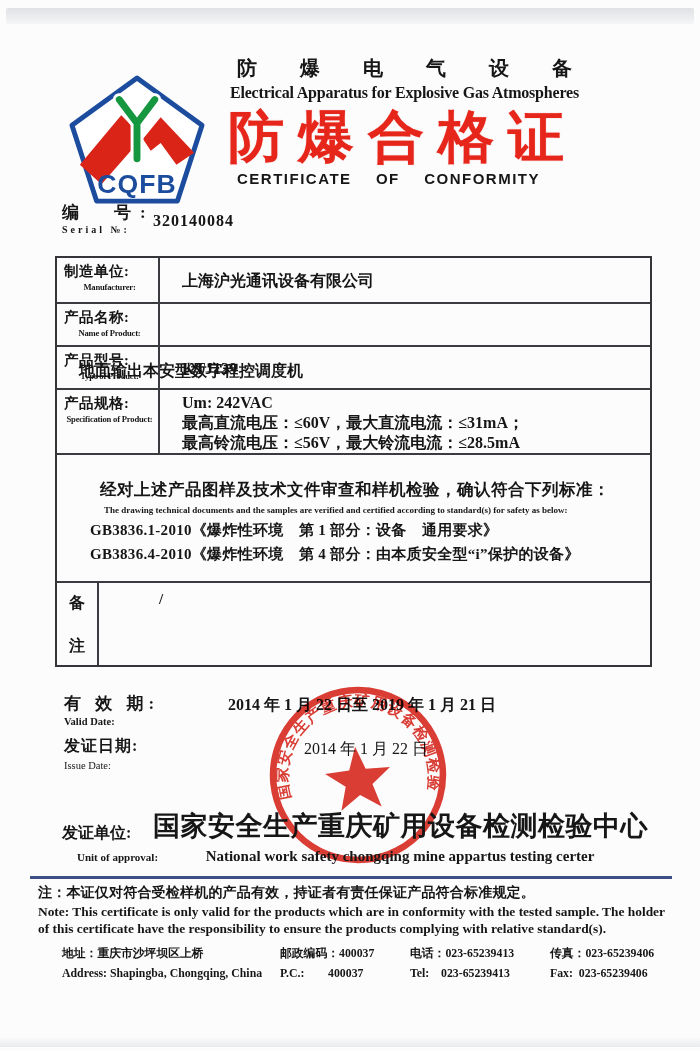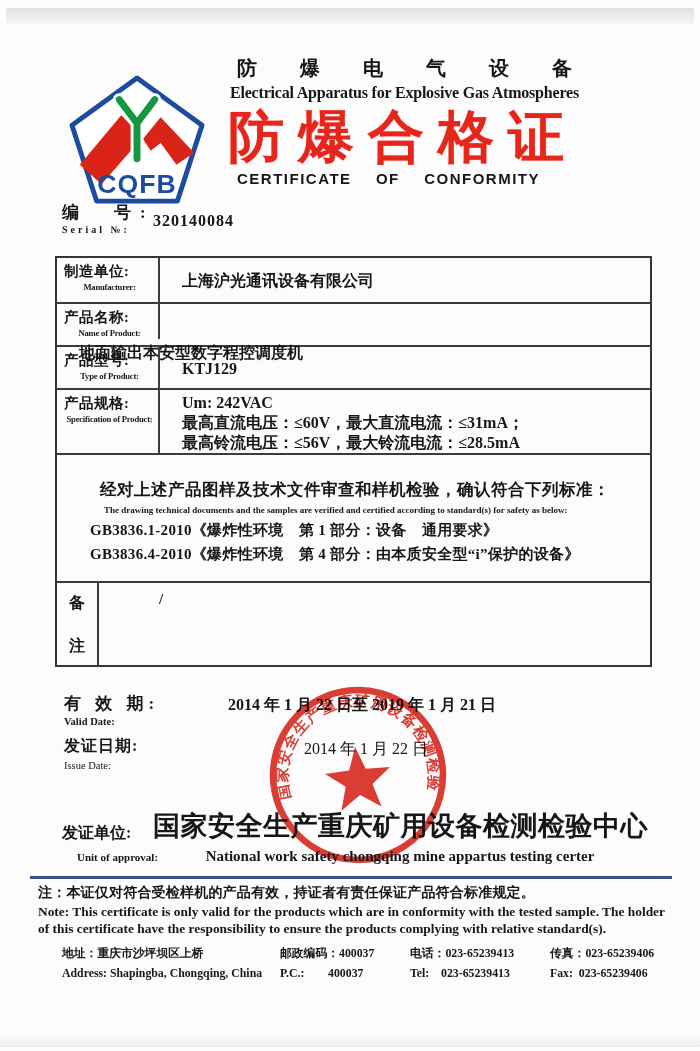--- a/index.html
+++ b/index.html
@@ -36,7 +36,7 @@
   .cert-table{position:absolute;left:55px;top:256px;width:593px;
     border:2px solid #34363a;}
   .t-row{display:flex;border-bottom:2px solid #3a3c40;}
-  .t-label{width:91px;padding:4px 3px 0 7px;border-right:2px solid #3a3c40;flex:none;}
+  .t-label{width:91px;padding:4px 3px 18px 7px;border-right:2px solid #3a3c40;flex:none;}
   .t-label .cn{font-size:14.5px;font-weight:bold;letter-spacing:.5px;}
   .t-label .en{font-size:8.6px;font-weight:bold;letter-spacing:-0.2px;line-height:1.15;margin-top:2px;text-align:center;}
   .t-value{flex:1;padding:4px 4px 2px 22px;display:flex;flex-direction:column;justify-content:center;}

